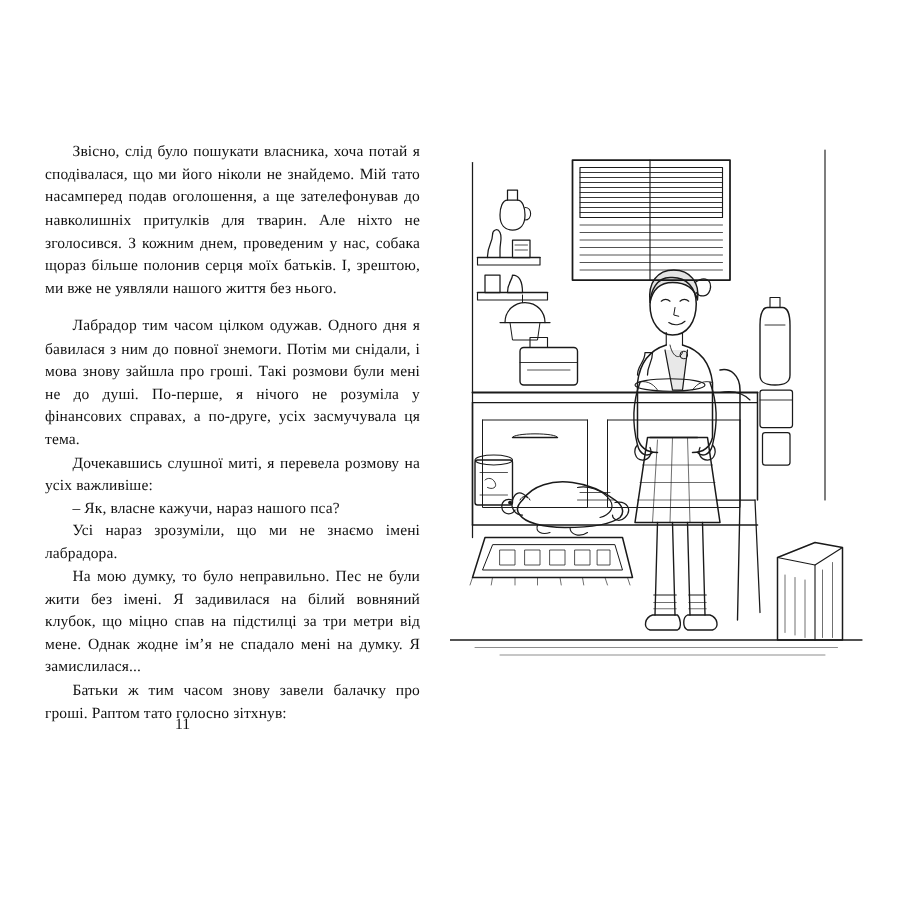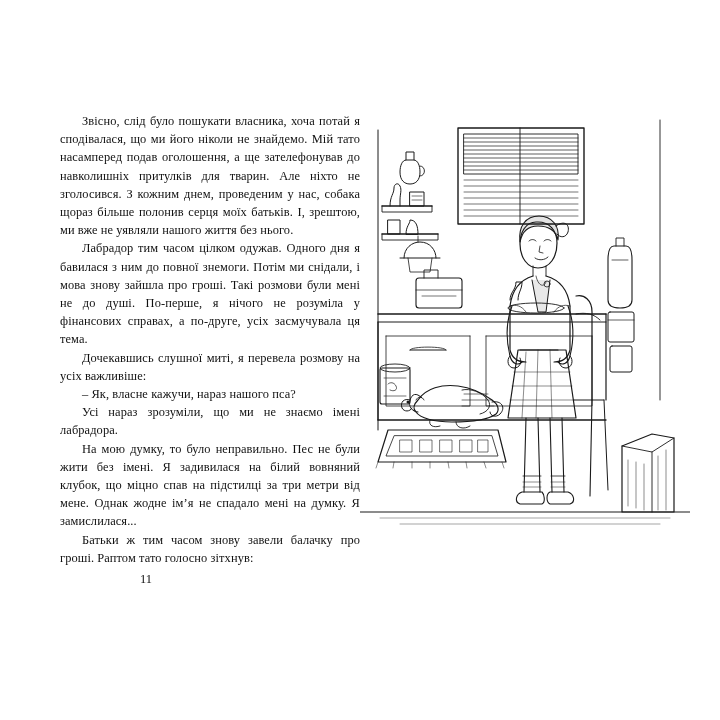--- a/index.html
+++ b/index.html
@@ -23,7 +23,7 @@
   
   #text-column {
     position: absolute;
-    left: 60px;
+    left: 36px;
     top: 112px;
     width: 300px;
   }

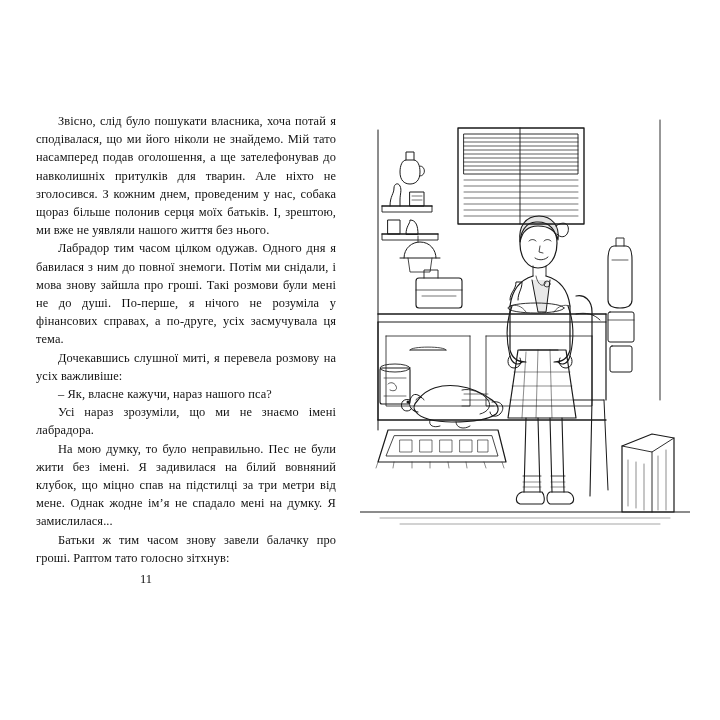--- a/index.html
+++ b/index.html
@@ -37,6 +37,7 @@
     hyphens: manual;
   }
   .para.gap {
+    margin-top: 12px;
   }
   .para.dialogue {
     text-indent: 22px;

